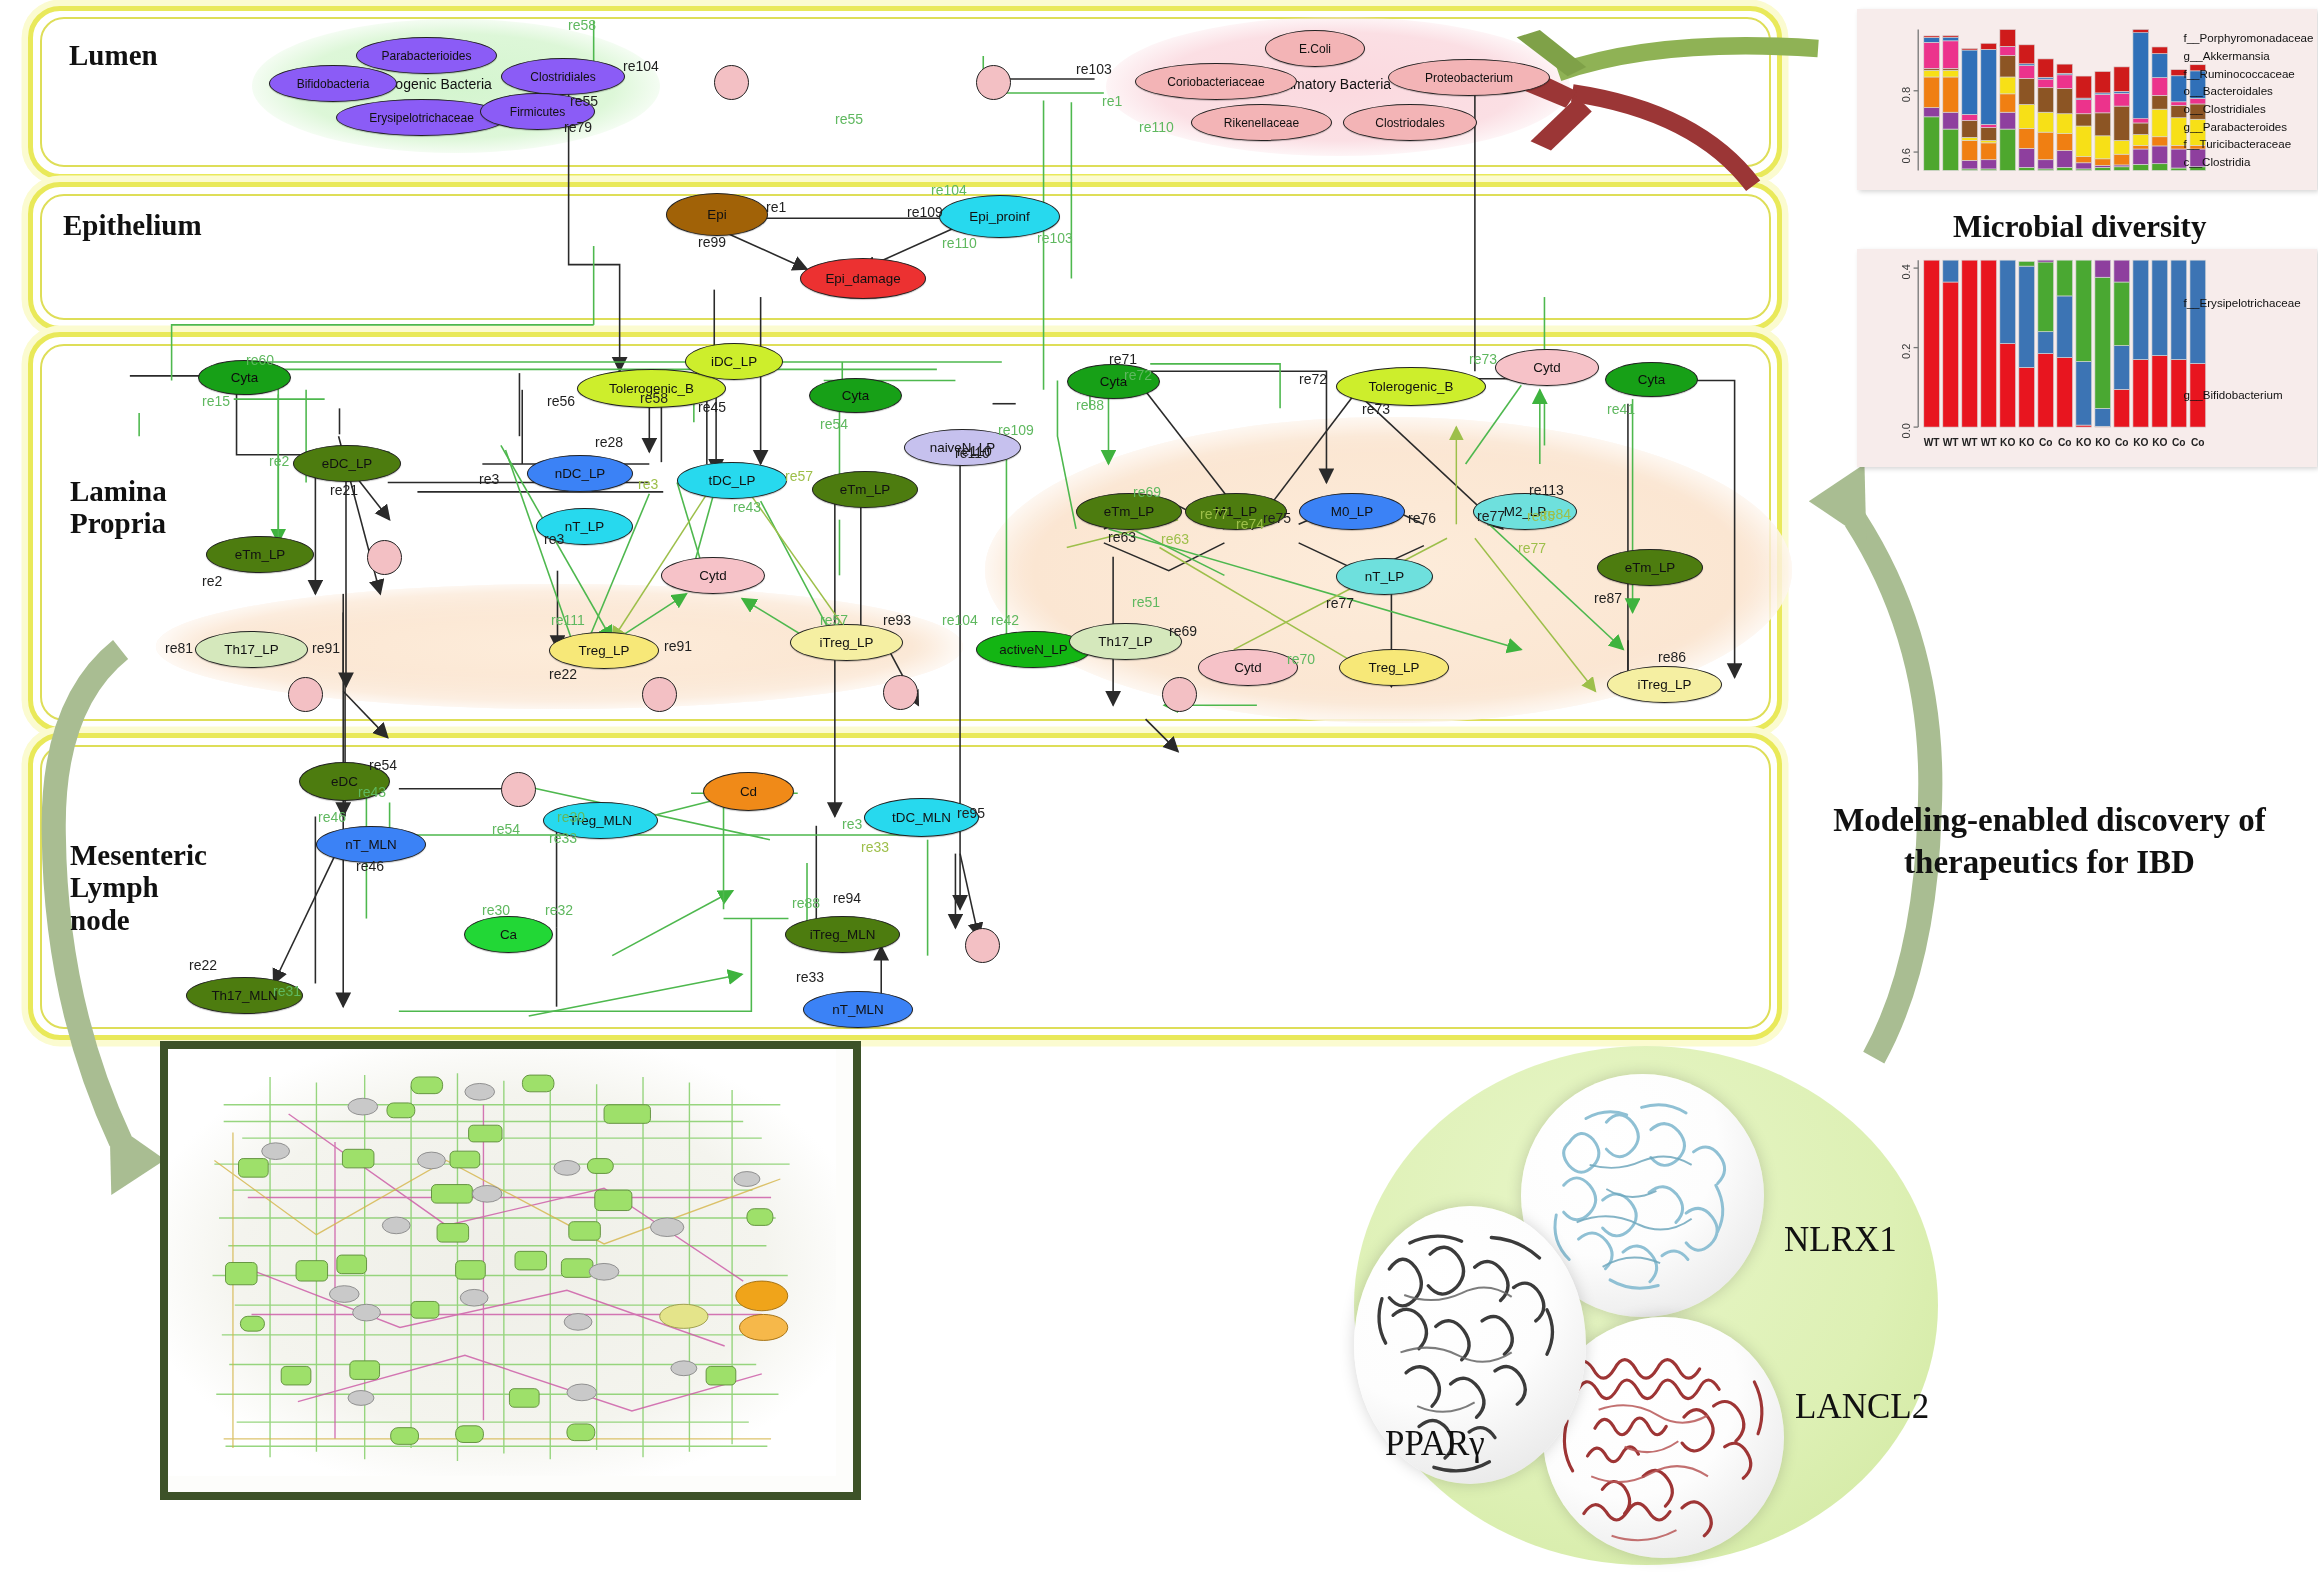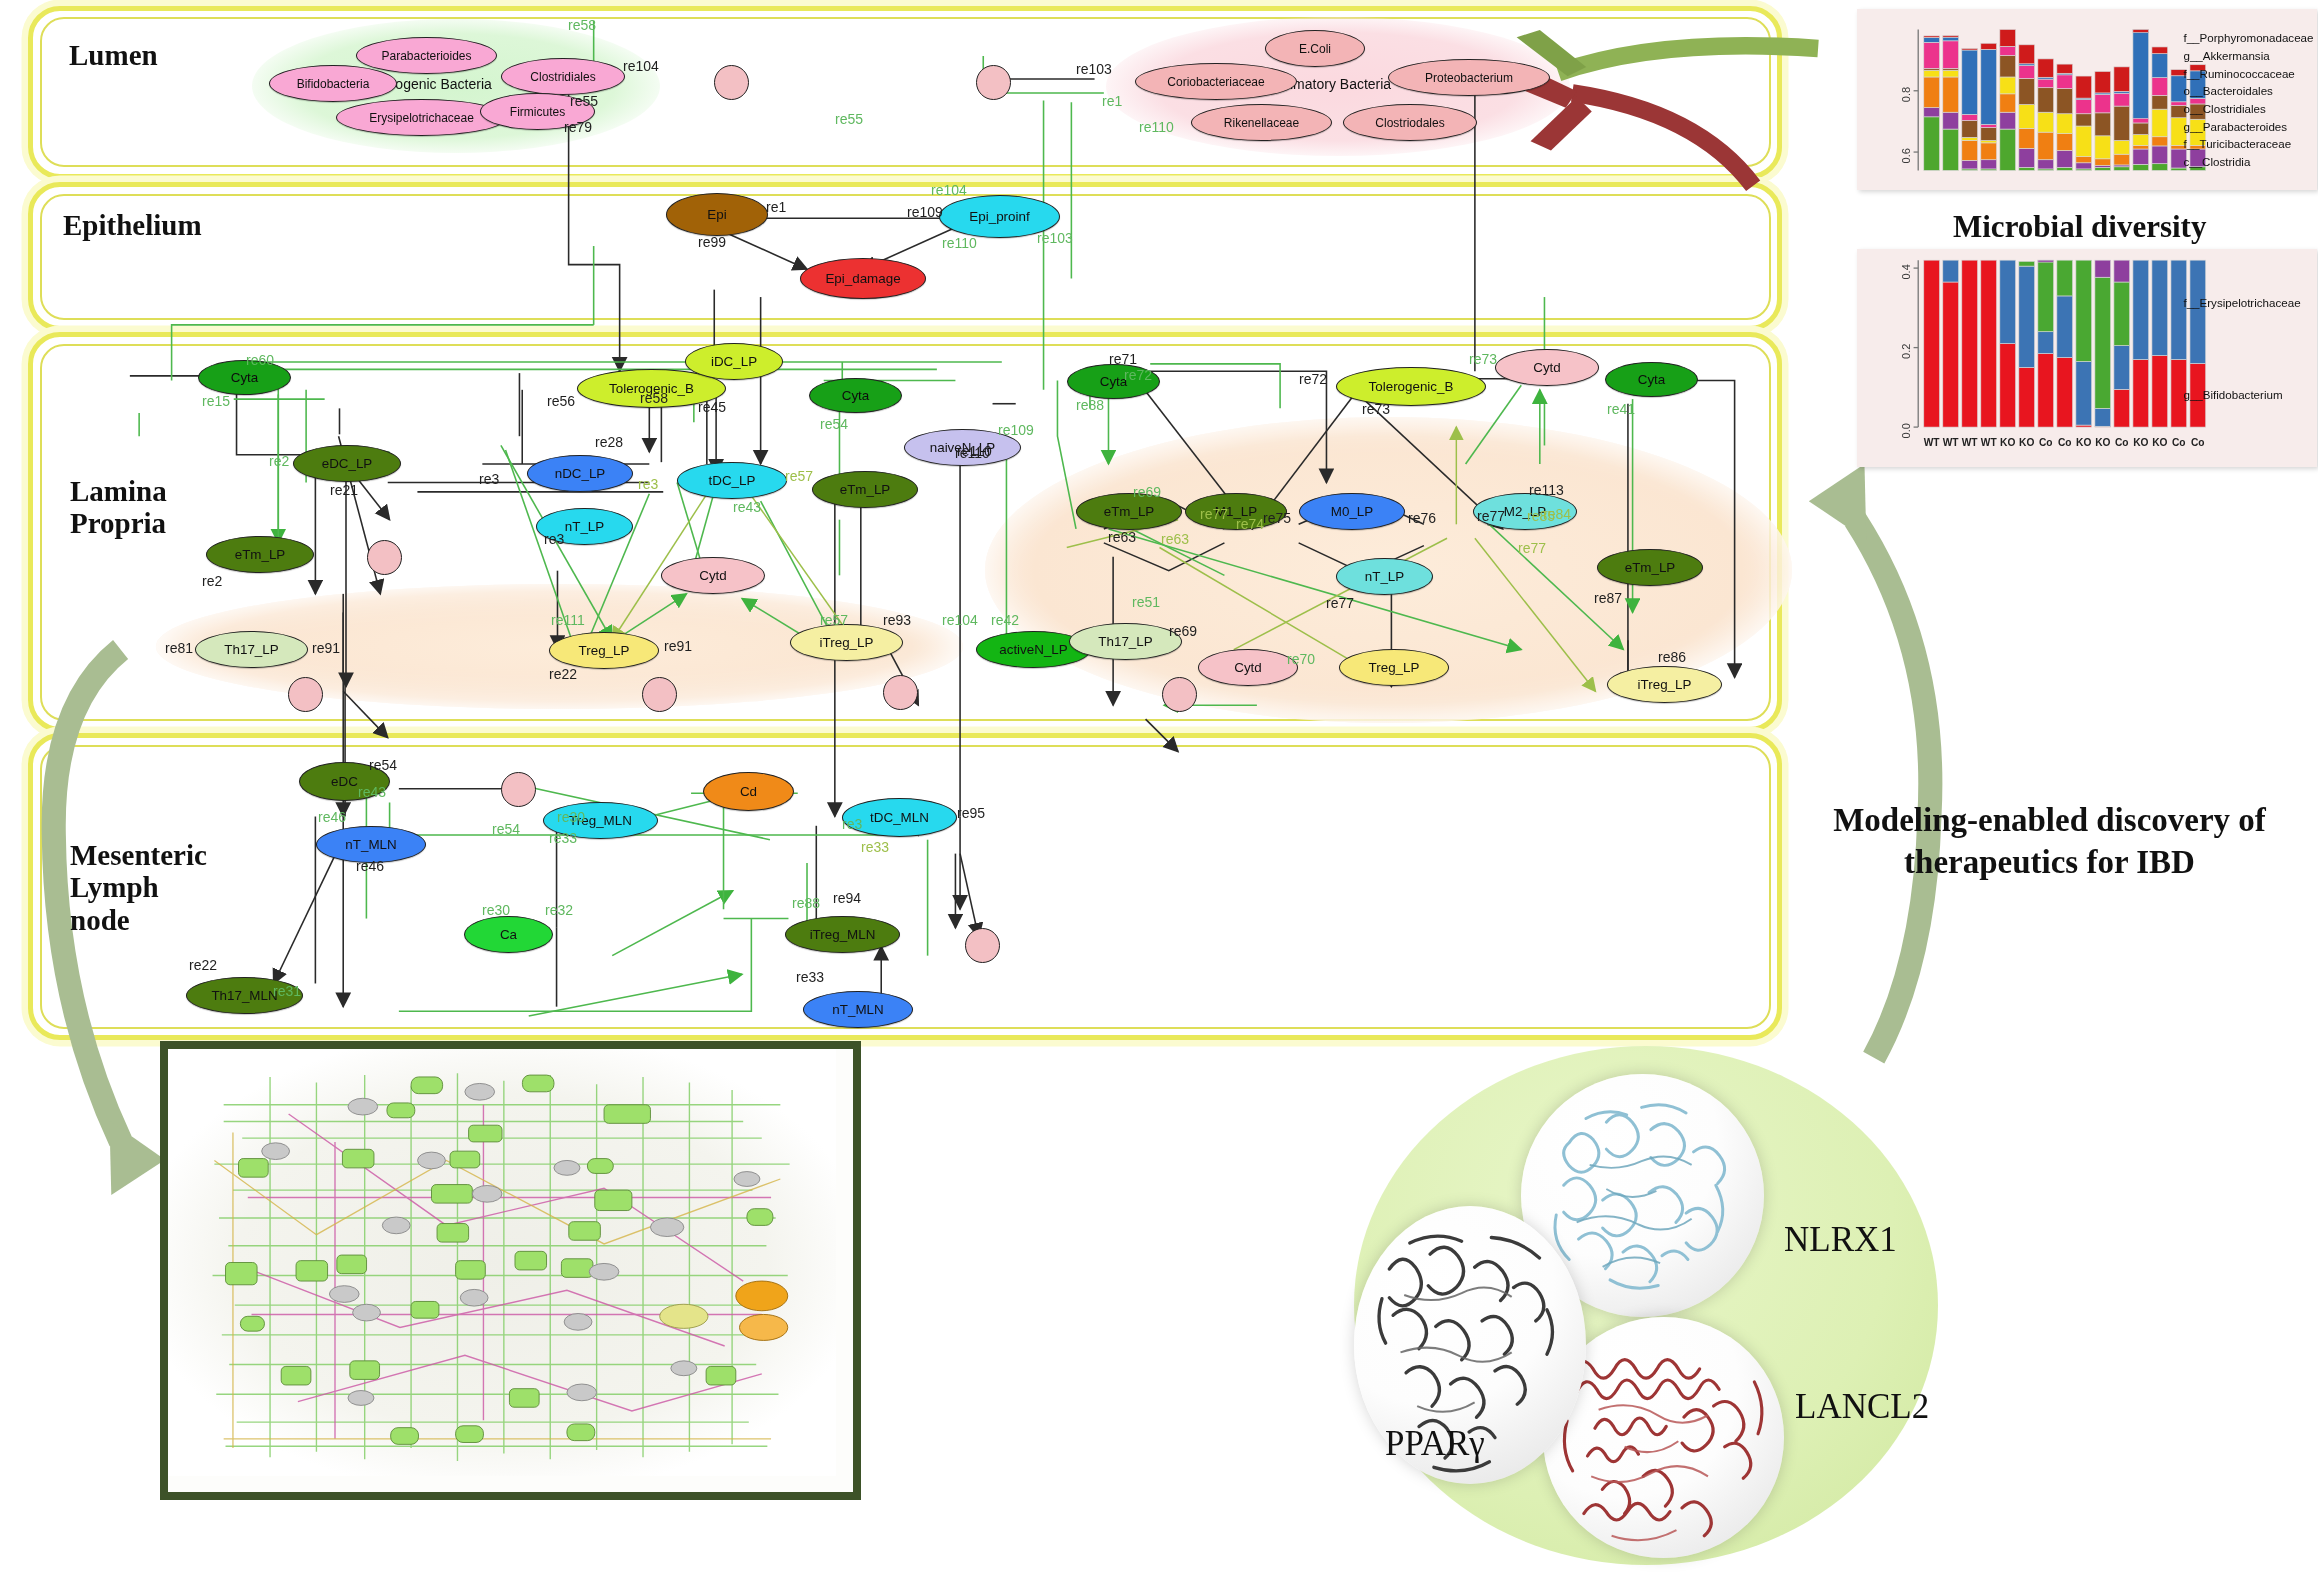--- a/index.html
+++ b/index.html
@@ -35,7 +35,7 @@
   .n-orange{background:#f08a18;}
   .n-emerald{background:#22d736;}
   .n-brightg{background:#13b513;}
-  .n-bact-g{background:#f9a8d4;font-size:12px;}
+  .n-bact-g{background:#8b5cf6;font-size:12px;}
   .n-bact-p{background:#f3b4b6;font-size:12px;}
 
   

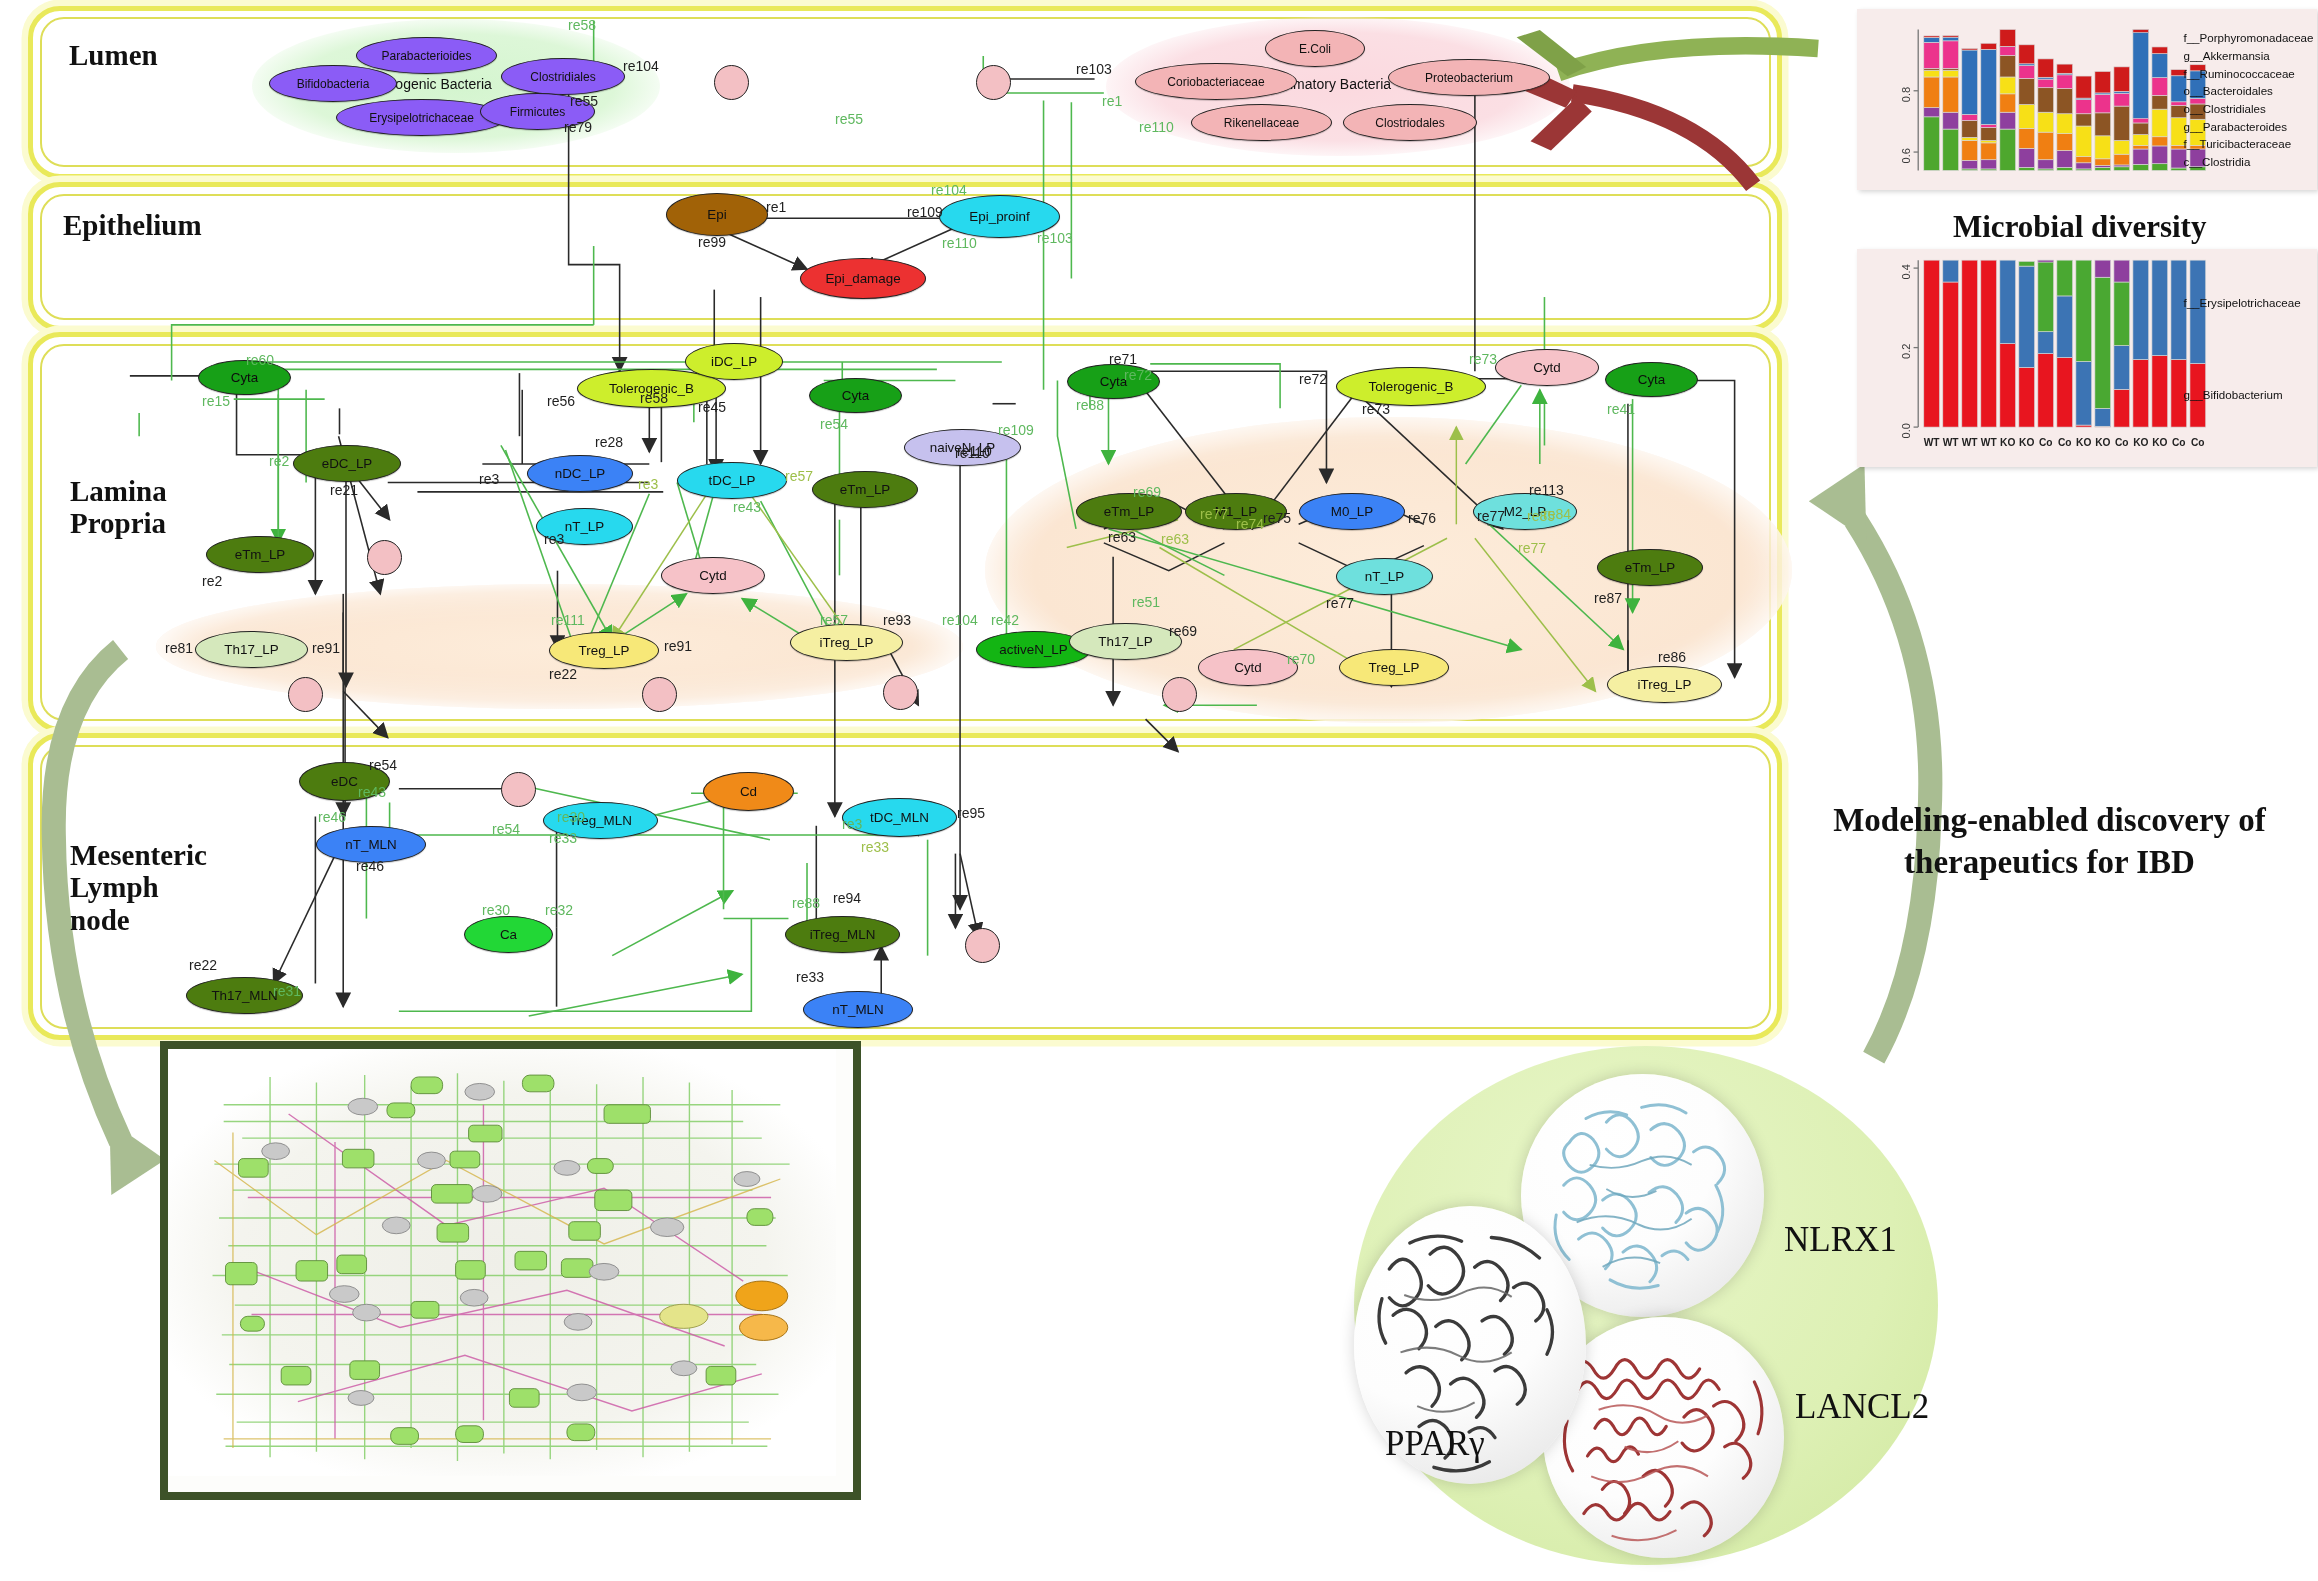--- a/index.html
+++ b/index.html
@@ -318,7 +318,7 @@
 <div class="node n-emerald" style="left:464px;top:916px;width:87px;height:35px;">Ca</div>
 <div class="node n-cyan2" style="left:543px;top:802px;width:113px;height:35px;">Treg_MLN</div>
 <div class="node n-orange" style="left:703px;top:772px;width:89px;height:37px;">Cd</div>
-<div class="node n-cyan2" style="left:842px;top:798px;width:113px;height:37px;">tDC_MLN</div>
+<div class="node n-cyan2" style="left:864px;top:798px;width:113px;height:37px;">tDC_MLN</div>
 <div class="node n-pinkred" style="left:785px;top:916px;width:113px;height:35px;">iTreg_MLN</div>
 <div class="node n-olive" style="left:803px;top:991px;width:108px;height:35px;">nT_MLN</div>
 

